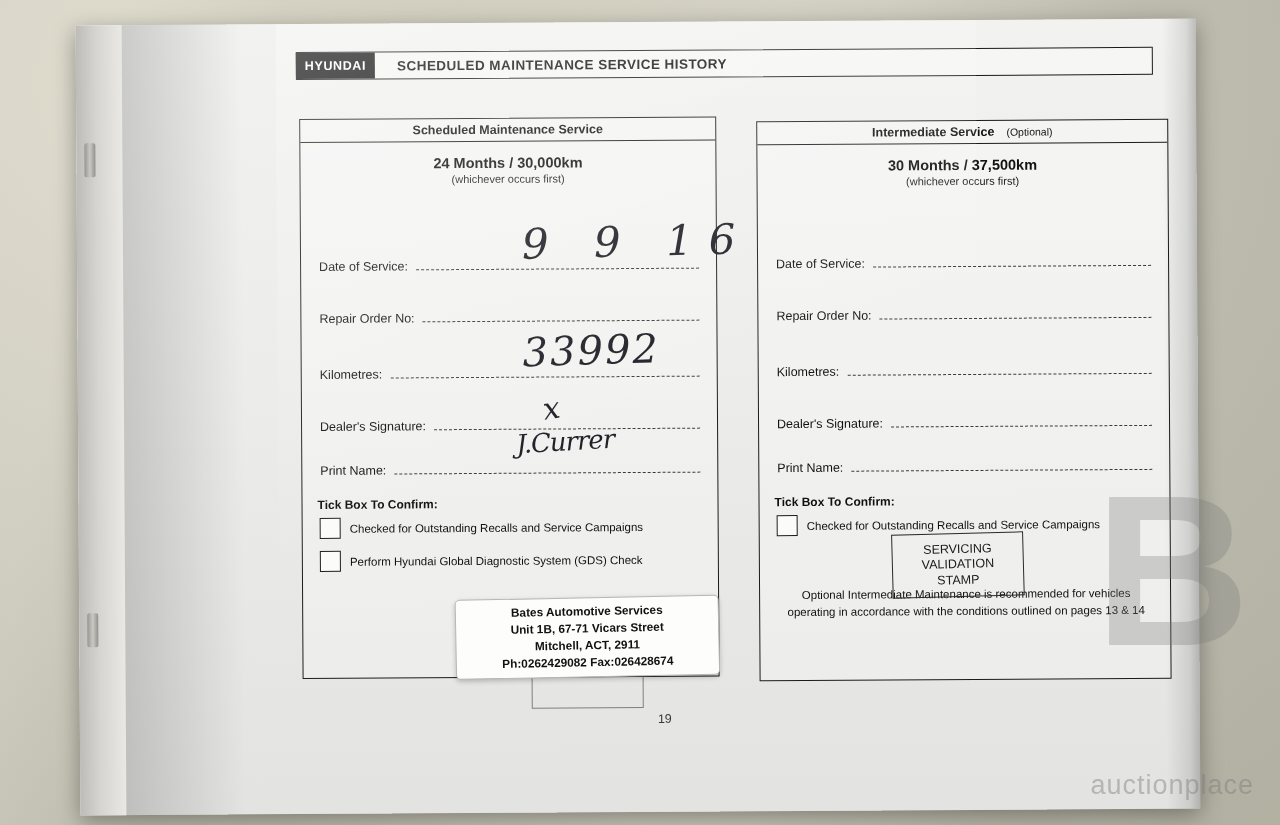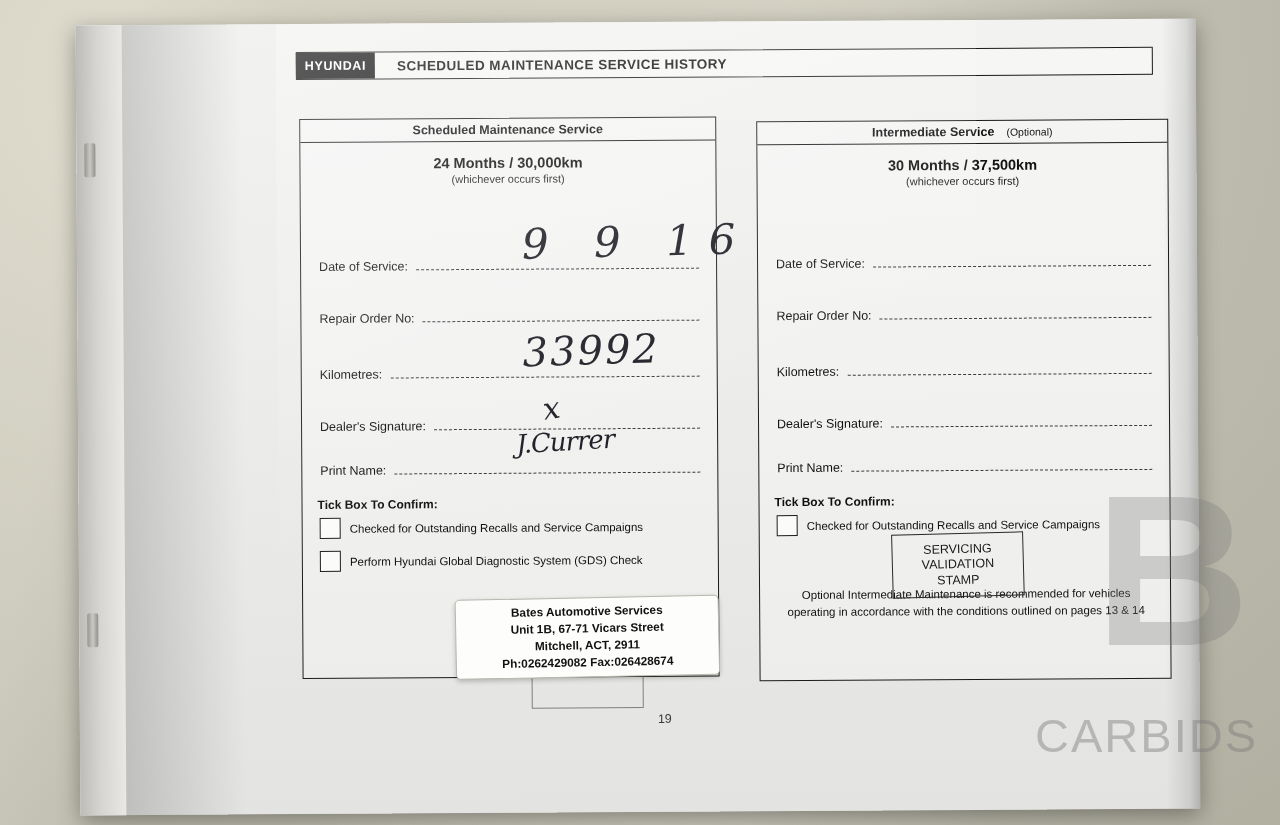--- a/index.html
+++ b/index.html
@@ -307,7 +307,6 @@
 
   <div id="wm">
     <div id="wmB">B</div>
-    <div id="wmText">CARBIDS</div>
   </div>
 </div>
 

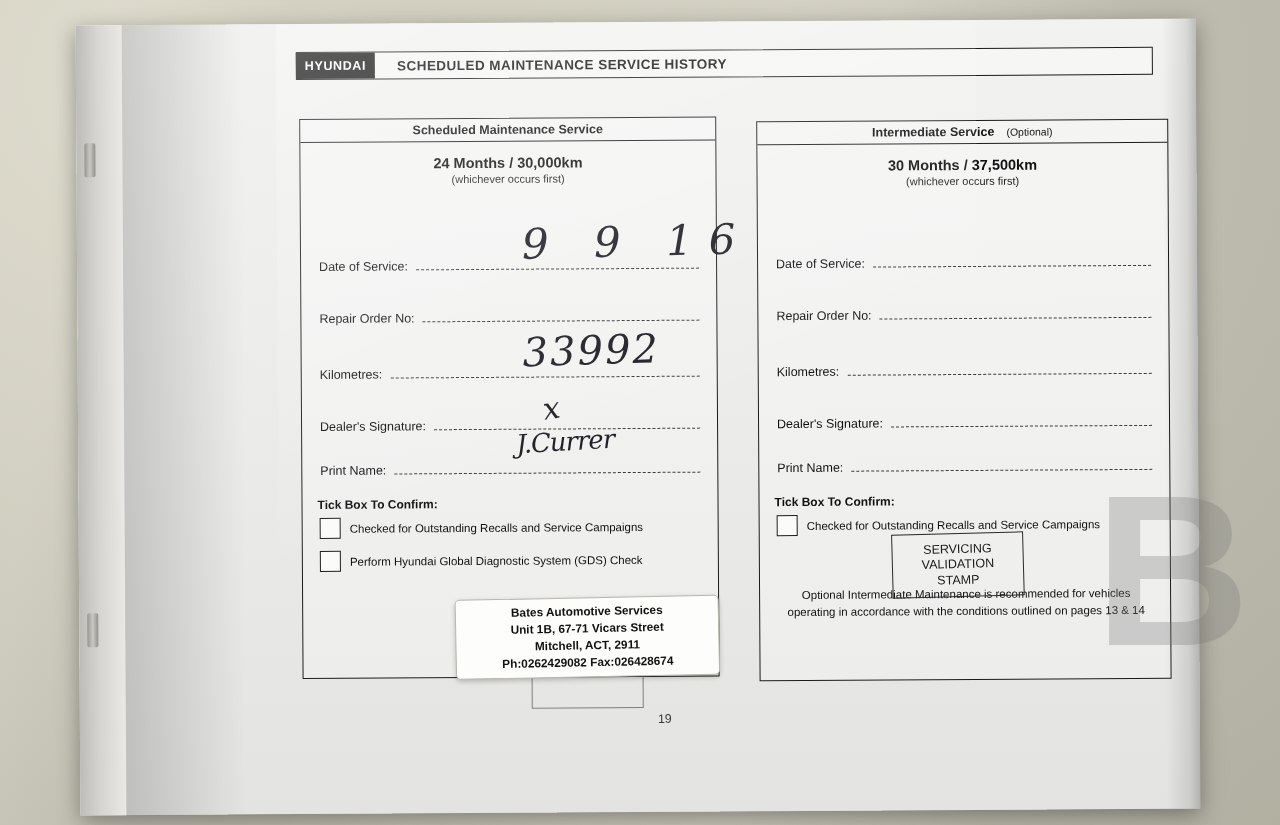--- a/index.html
+++ b/index.html
@@ -307,6 +307,7 @@
 
   <div id="wm">
     <div id="wmB">B</div>
+    <div id="wmSub">auctionplace</div>
   </div>
 </div>
 

